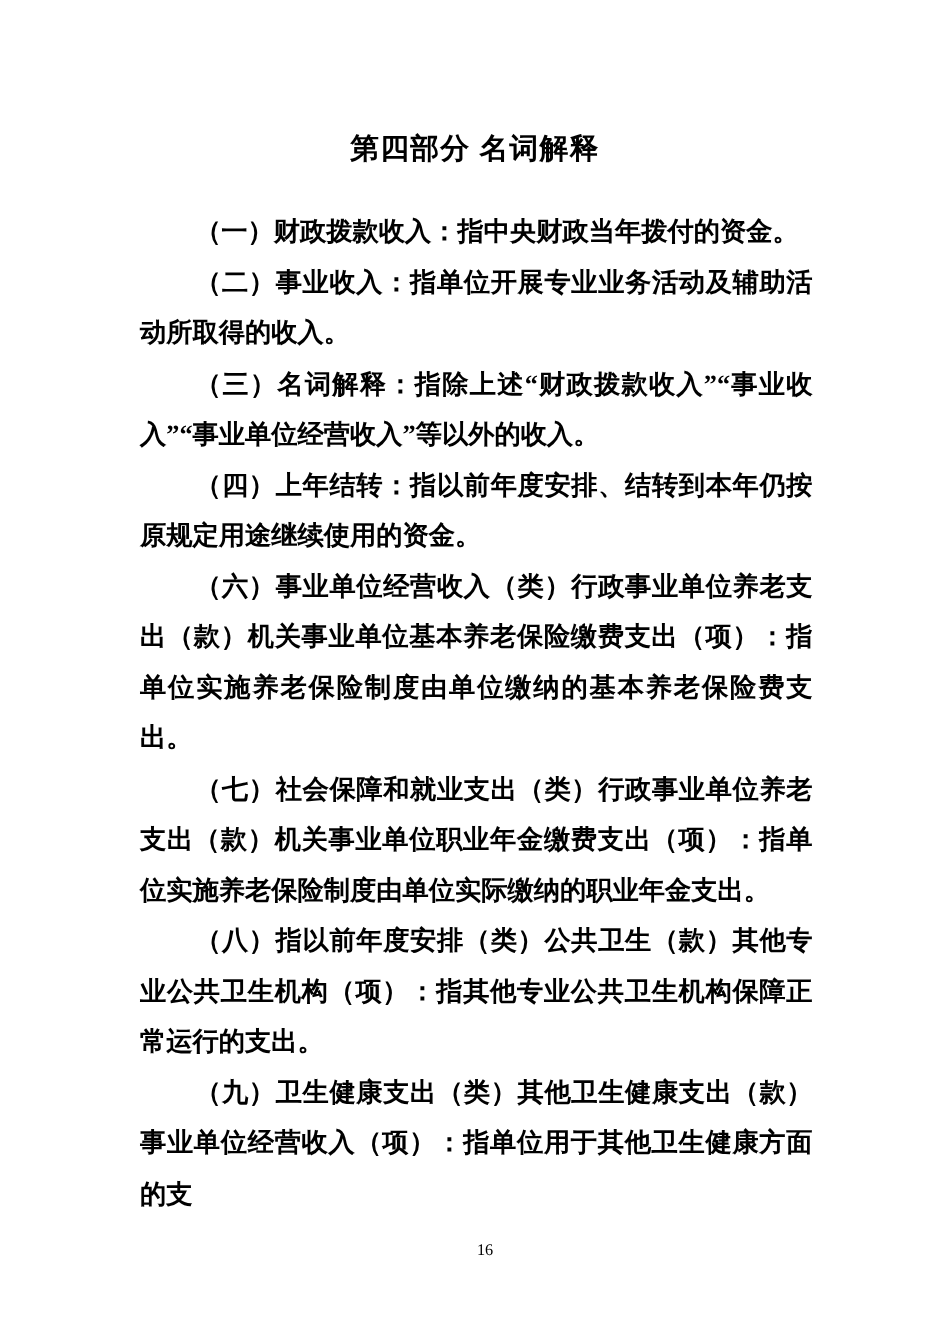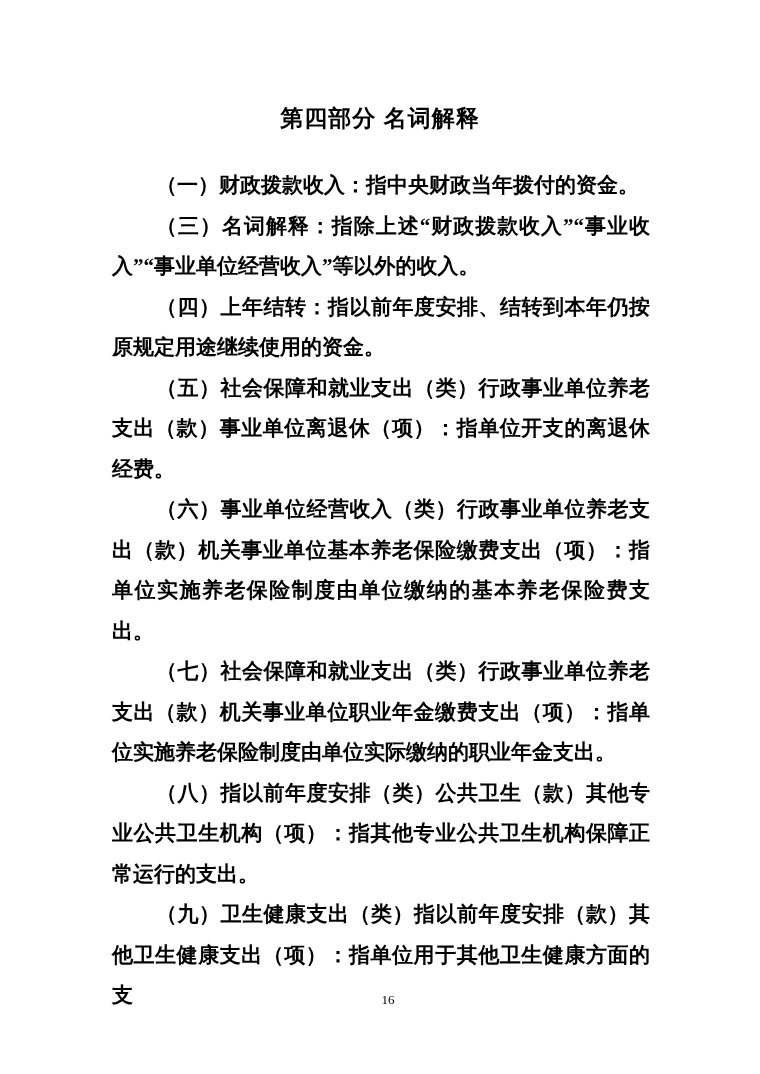--- a/index.html
+++ b/index.html
@@ -61,6 +61,7 @@
 
 <div class="definitions" id="definitions">
     <p class="para"><span class="term">（一）财政拨款收入：</span><span class="definition">指中央财政当年拨付的资金。</span></p>
+    <p class="para"><span class="term">（二）事业收入：</span><span class="definition">指单位开展专业业务活动及辅助活动所取得的收入。</span></p>
     <p class="para"><span class="term">（三）名词解释：</span><span class="definition">指除上述“财政拨款收入”“事业收入”“事业单位经营收入”等以外的收入。</span></p>
     <p class="para"><span class="term">（四）上年结转：</span><span class="definition">指以前年度安排、结转到本年仍按原规定用途继续使用的资金。</span></p>
     <p class="para"><span class="term">（五）社会保障和就业支出（类）行政事业单位养老支出（款）事业单位离退休（项）：</span><span class="definition">指单位开支的离退休经费。</span></p>

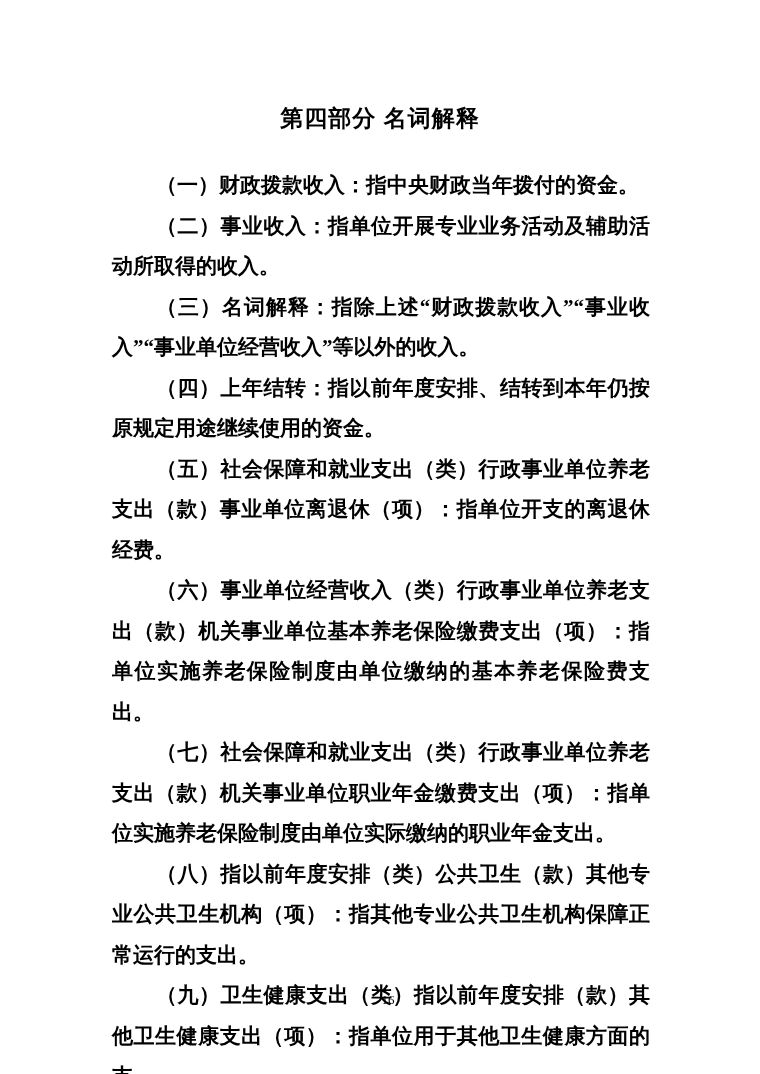--- a/index.html
+++ b/index.html
@@ -64,7 +64,6 @@
     <p class="para"><span class="term">（二）事业收入：</span><span class="definition">指单位开展专业业务活动及辅助活动所取得的收入。</span></p>
     <p class="para"><span class="term">（三）名词解释：</span><span class="definition">指除上述“财政拨款收入”“事业收入”“事业单位经营收入”等以外的收入。</span></p>
     <p class="para"><span class="term">（四）上年结转：</span><span class="definition">指以前年度安排、结转到本年仍按原规定用途继续使用的资金。</span></p>
-    <p class="para"><span class="term">（五）社会保障和就业支出（类）行政事业单位养老支出（款）事业单位离退休（项）：</span><span class="definition">指单位开支的离退休经费。</span></p>
     <p class="para"><span class="term">（六）事业单位经营收入（类）行政事业单位养老支出（款）机关事业单位基本养老保险缴费支出（项）：</span><span class="definition">指单位实施养老保险制度由单位缴纳的基本养老保险费支出。</span></p>
     <p class="para"><span class="term">（七）社会保障和就业支出（类）行政事业单位养老支出（款）机关事业单位职业年金缴费支出（项）：</span><span class="definition">指单位实施养老保险制度由单位实际缴纳的职业年金支出。</span></p>
     <p class="para"><span class="term">（八）指以前年度安排（类）公共卫生（款）其他专业公共卫生机构（项）：</span><span class="definition">指其他专业公共卫生机构保障正常运行的支出。</span></p>

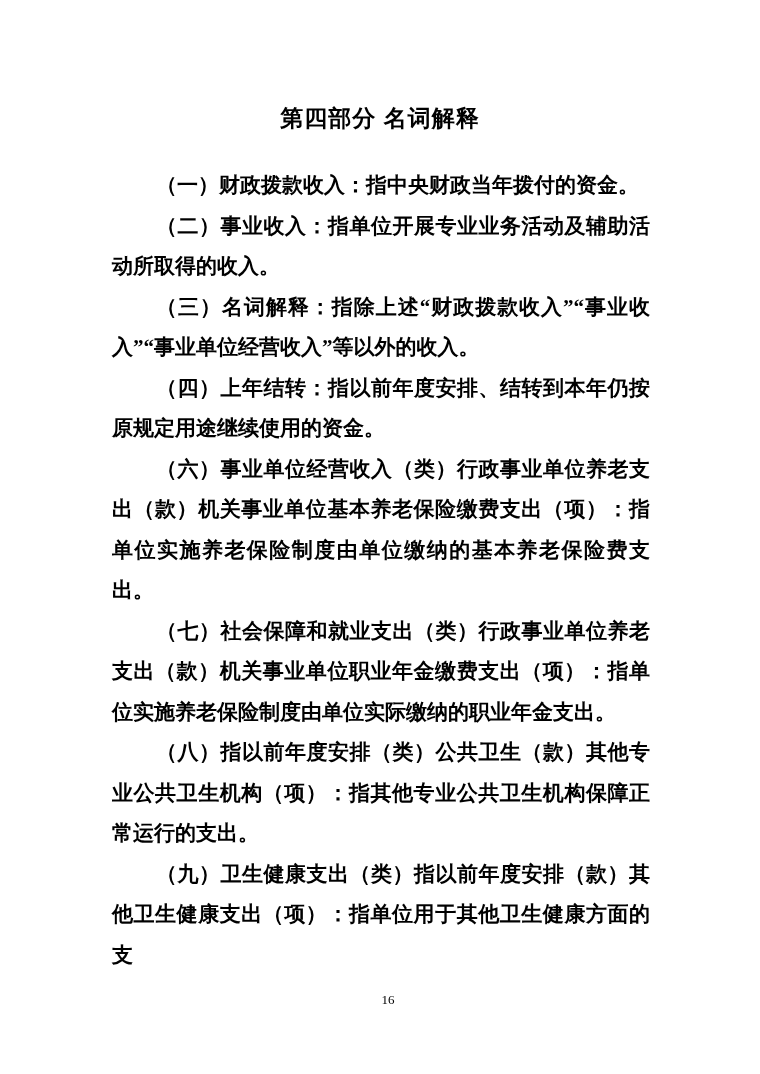--- a/index.html
+++ b/index.html
@@ -67,7 +67,7 @@
     <p class="para"><span class="term">（六）事业单位经营收入（类）行政事业单位养老支出（款）机关事业单位基本养老保险缴费支出（项）：</span><span class="definition">指单位实施养老保险制度由单位缴纳的基本养老保险费支出。</span></p>
     <p class="para"><span class="term">（七）社会保障和就业支出（类）行政事业单位养老支出（款）机关事业单位职业年金缴费支出（项）：</span><span class="definition">指单位实施养老保险制度由单位实际缴纳的职业年金支出。</span></p>
     <p class="para"><span class="term">（八）指以前年度安排（类）公共卫生（款）其他专业公共卫生机构（项）：</span><span class="definition">指其他专业公共卫生机构保障正常运行的支出。</span></p>
-    <p class="para"><span class="term">（九）卫生健康支出（类）指以前年度安排（款）其他卫生健康支出（项）：</span><span class="definition">指单位用于其他卫生健康方面的支</span></p>
+    <p class="para"><span class="term">（九）卫生健康支出（类）其他卫生健康支出（款）事业单位经营收入（项）：</span><span class="definition">指单位用于其他卫生健康方面的支</span></p>
   </div>
 
 <div class="page-number">16</div>

